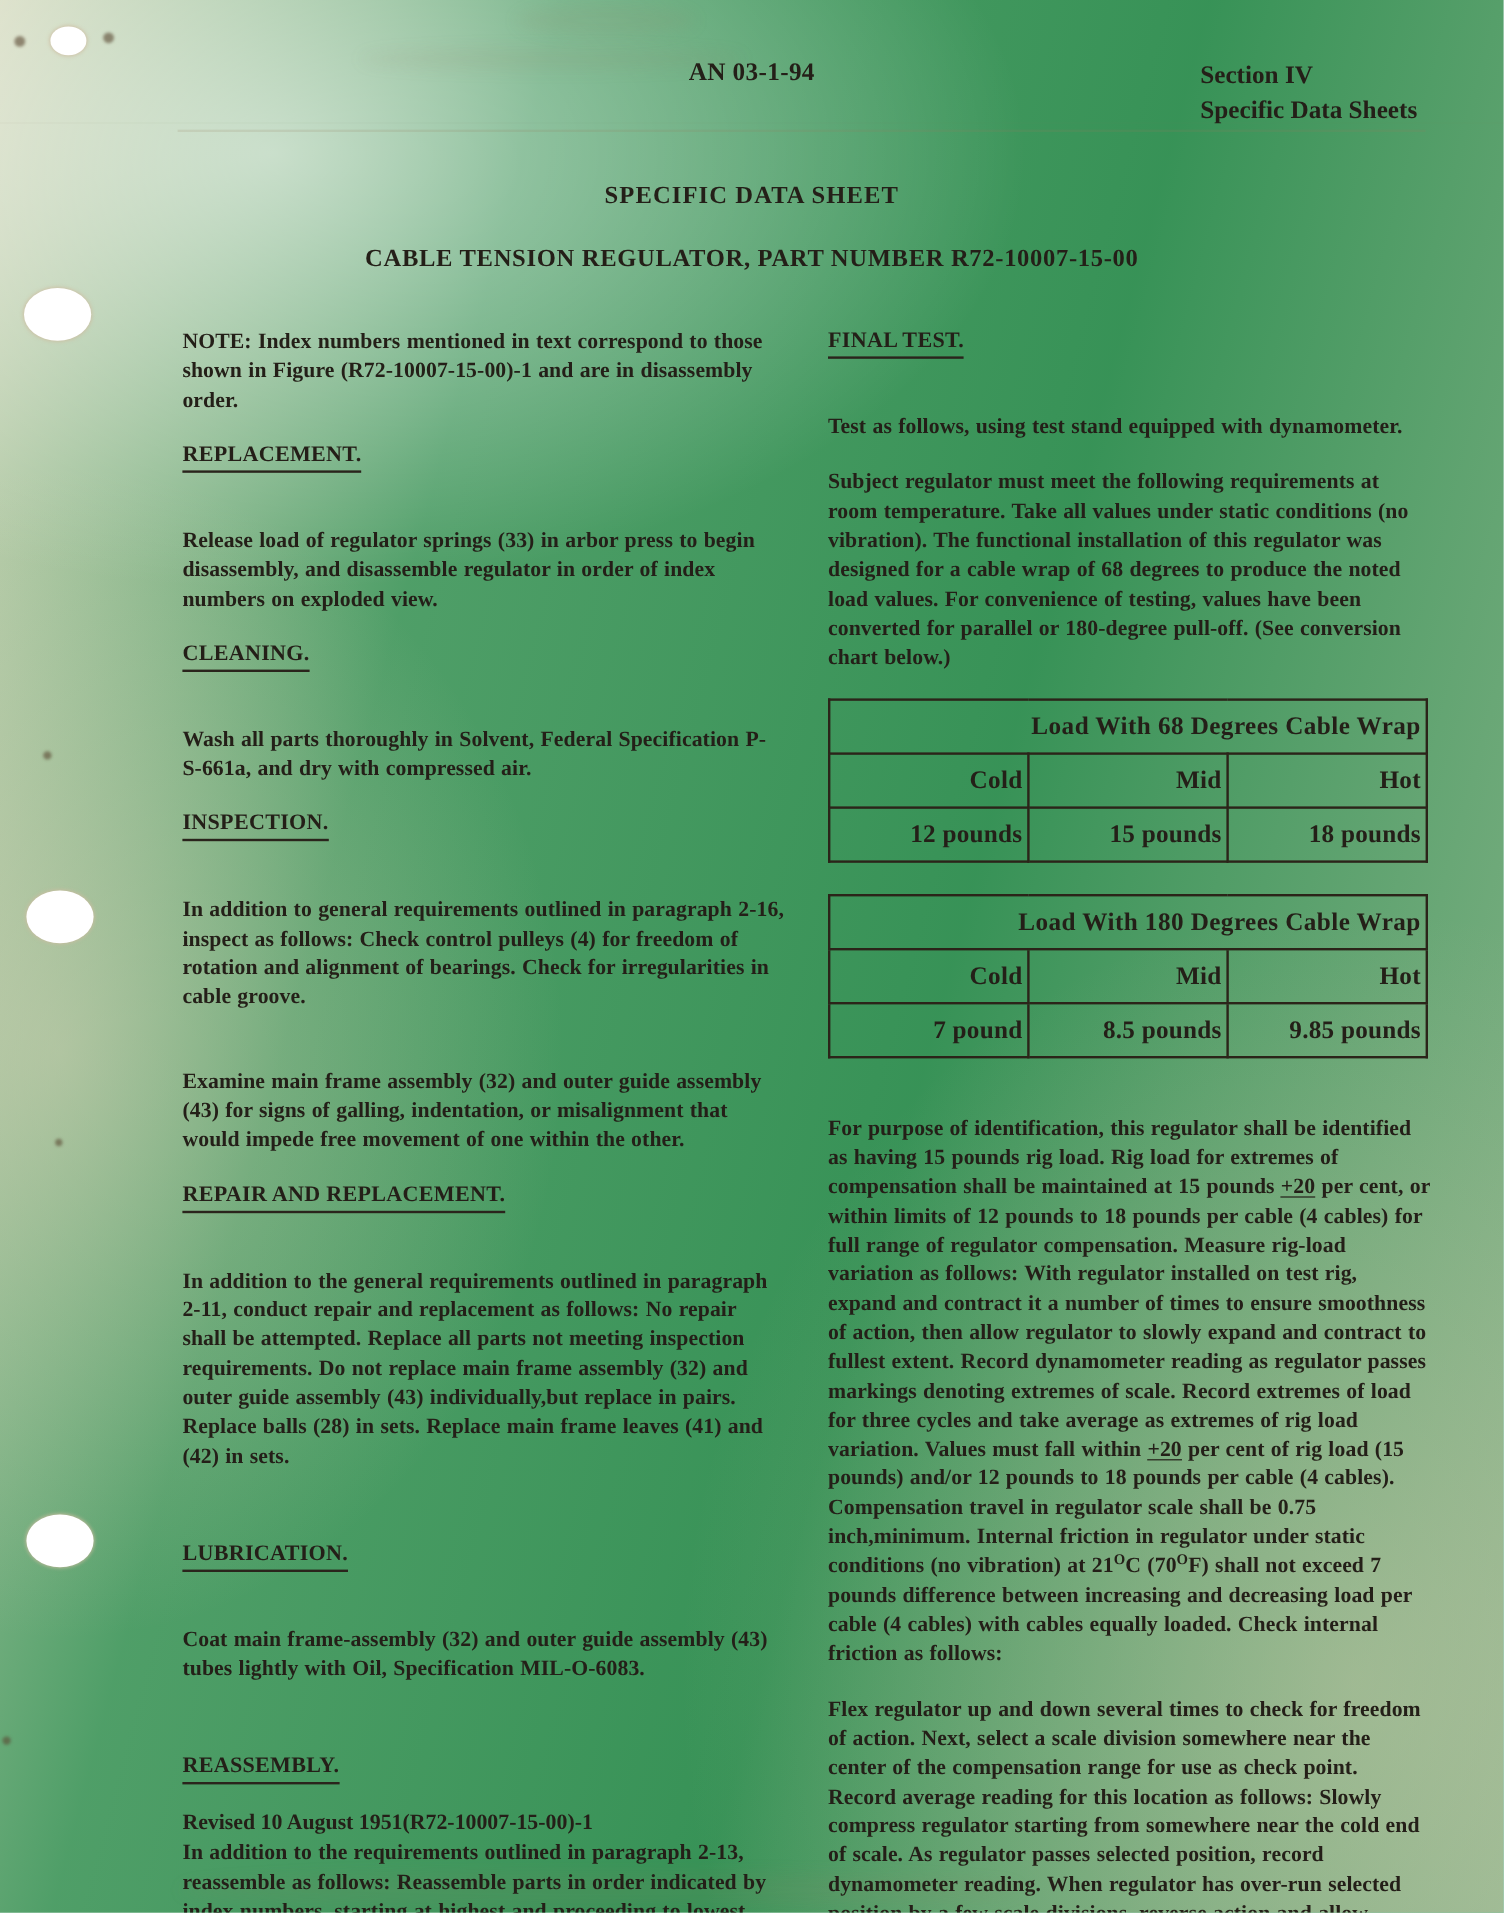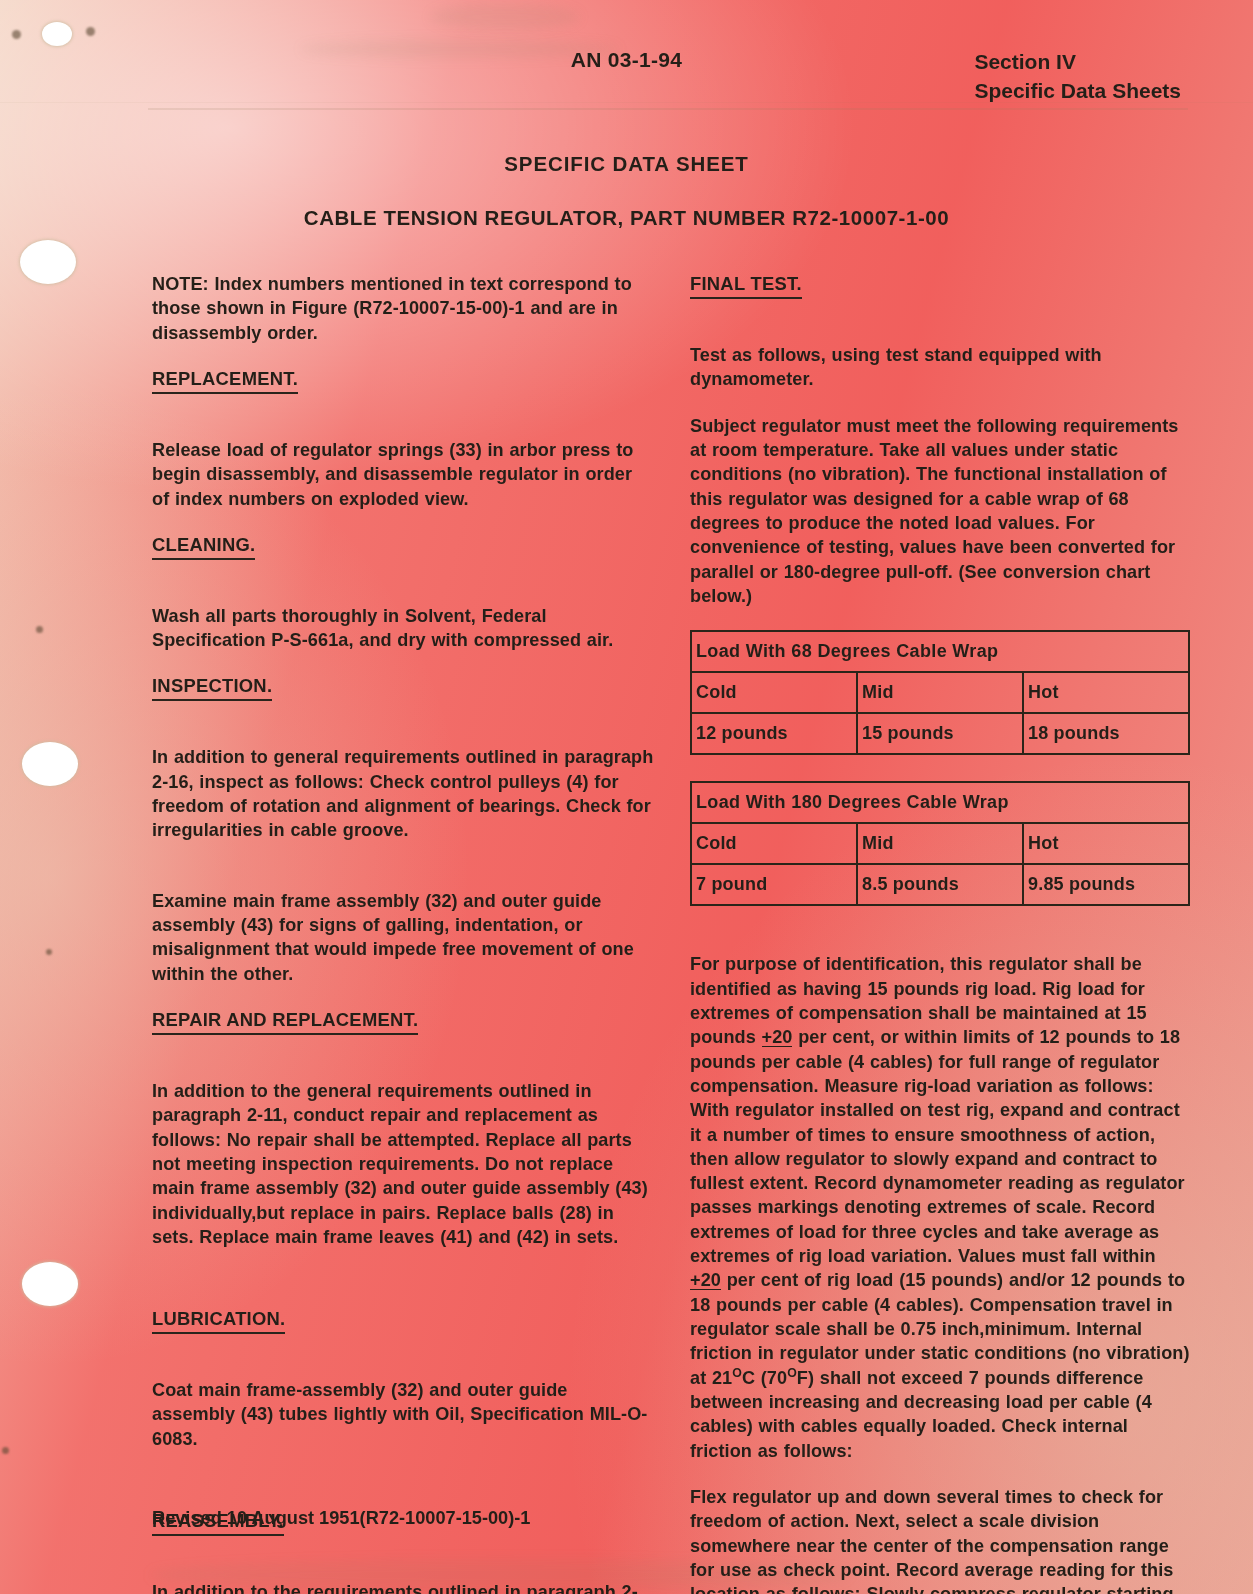--- a/index.html
+++ b/index.html
@@ -12,9 +12,9 @@
     position: relative;
     width: 1253px;
     height: 1594px;
-    background: #ef4444;
+    background: #15803d;
     overflow: hidden;
-    font-family: Liberation Sans, sans-serif;
+    font-family: Liberation Serif, serif;
     color: #241f18;
   }
   

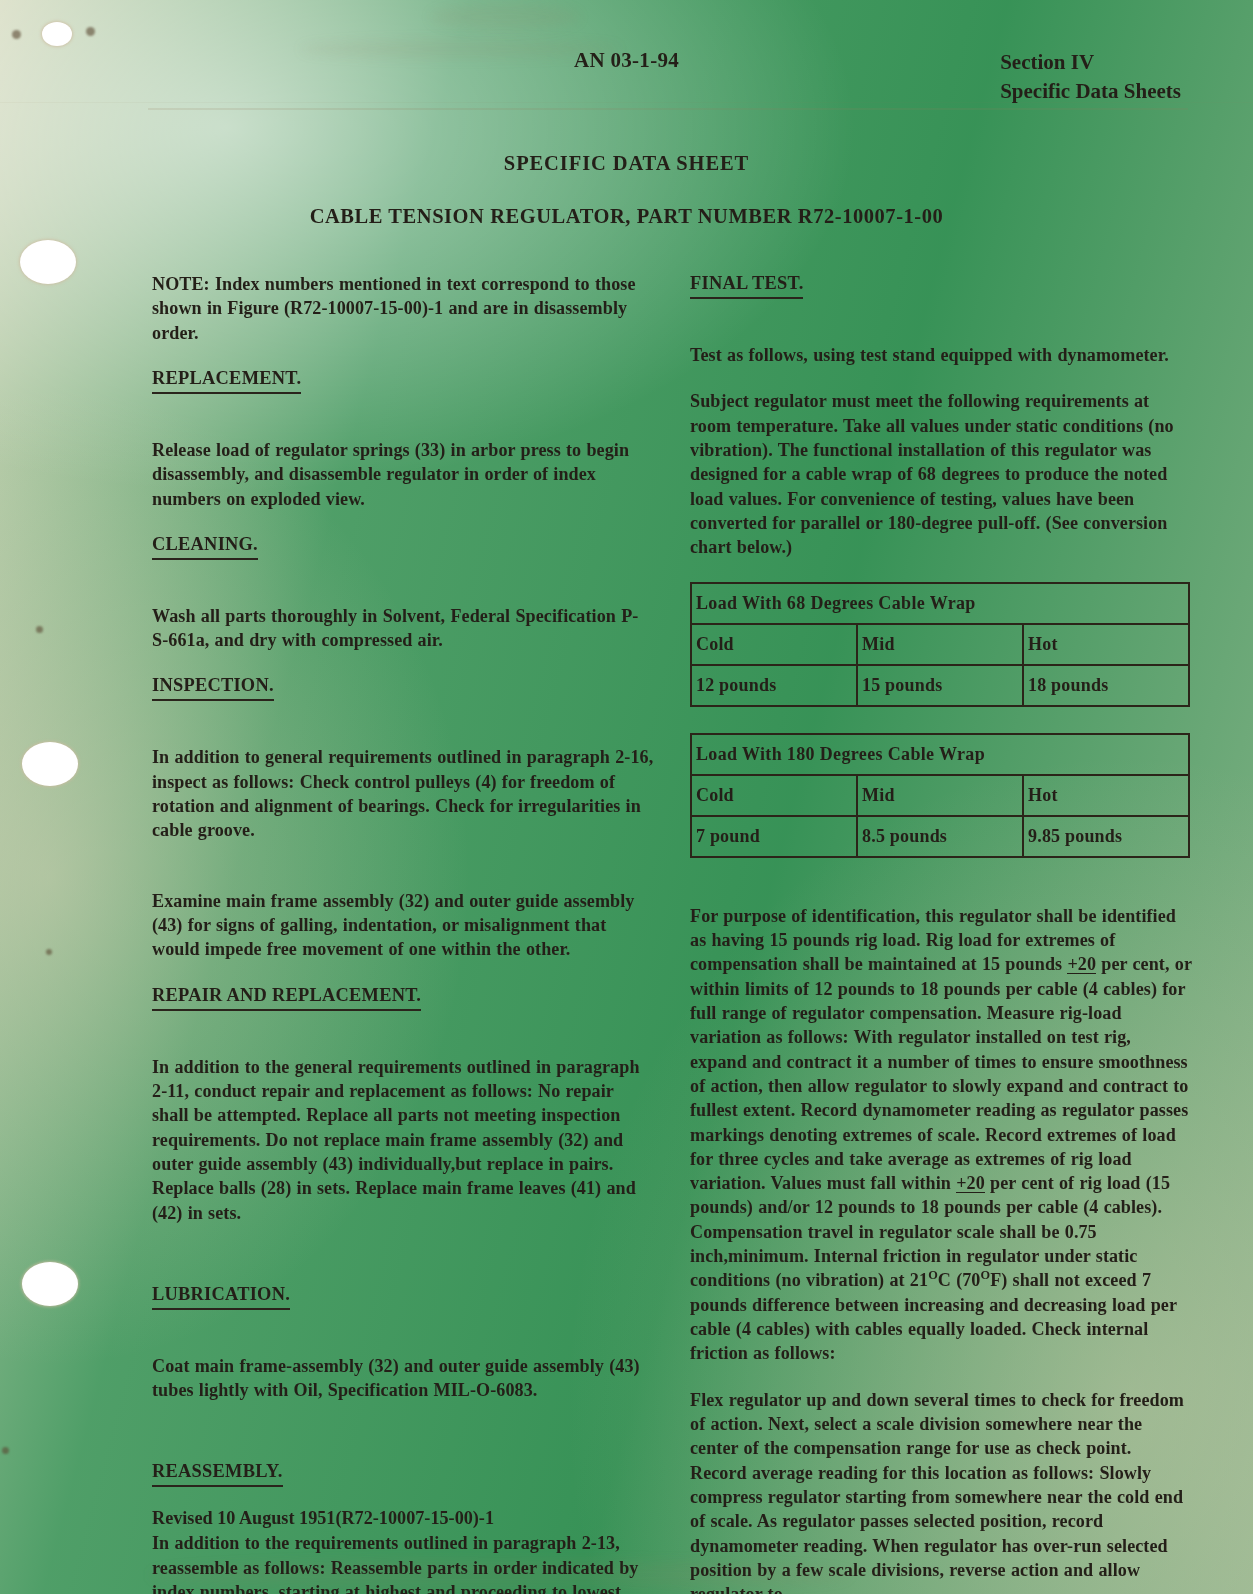--- a/index.html
+++ b/index.html
@@ -217,7 +217,7 @@
 
   <div class="title-block">
     <div class="title-main">SPECIFIC DATA SHEET</div>
-    <div class="title-sub">CABLE TENSION REGULATOR, PART NUMBER R72-10007-1-00</div>
+    <div class="title-sub">CABLE TENSION REGULATOR, PART NUMBER R72-10007-15-00</div>
   </div>
 
   <div class="columns">

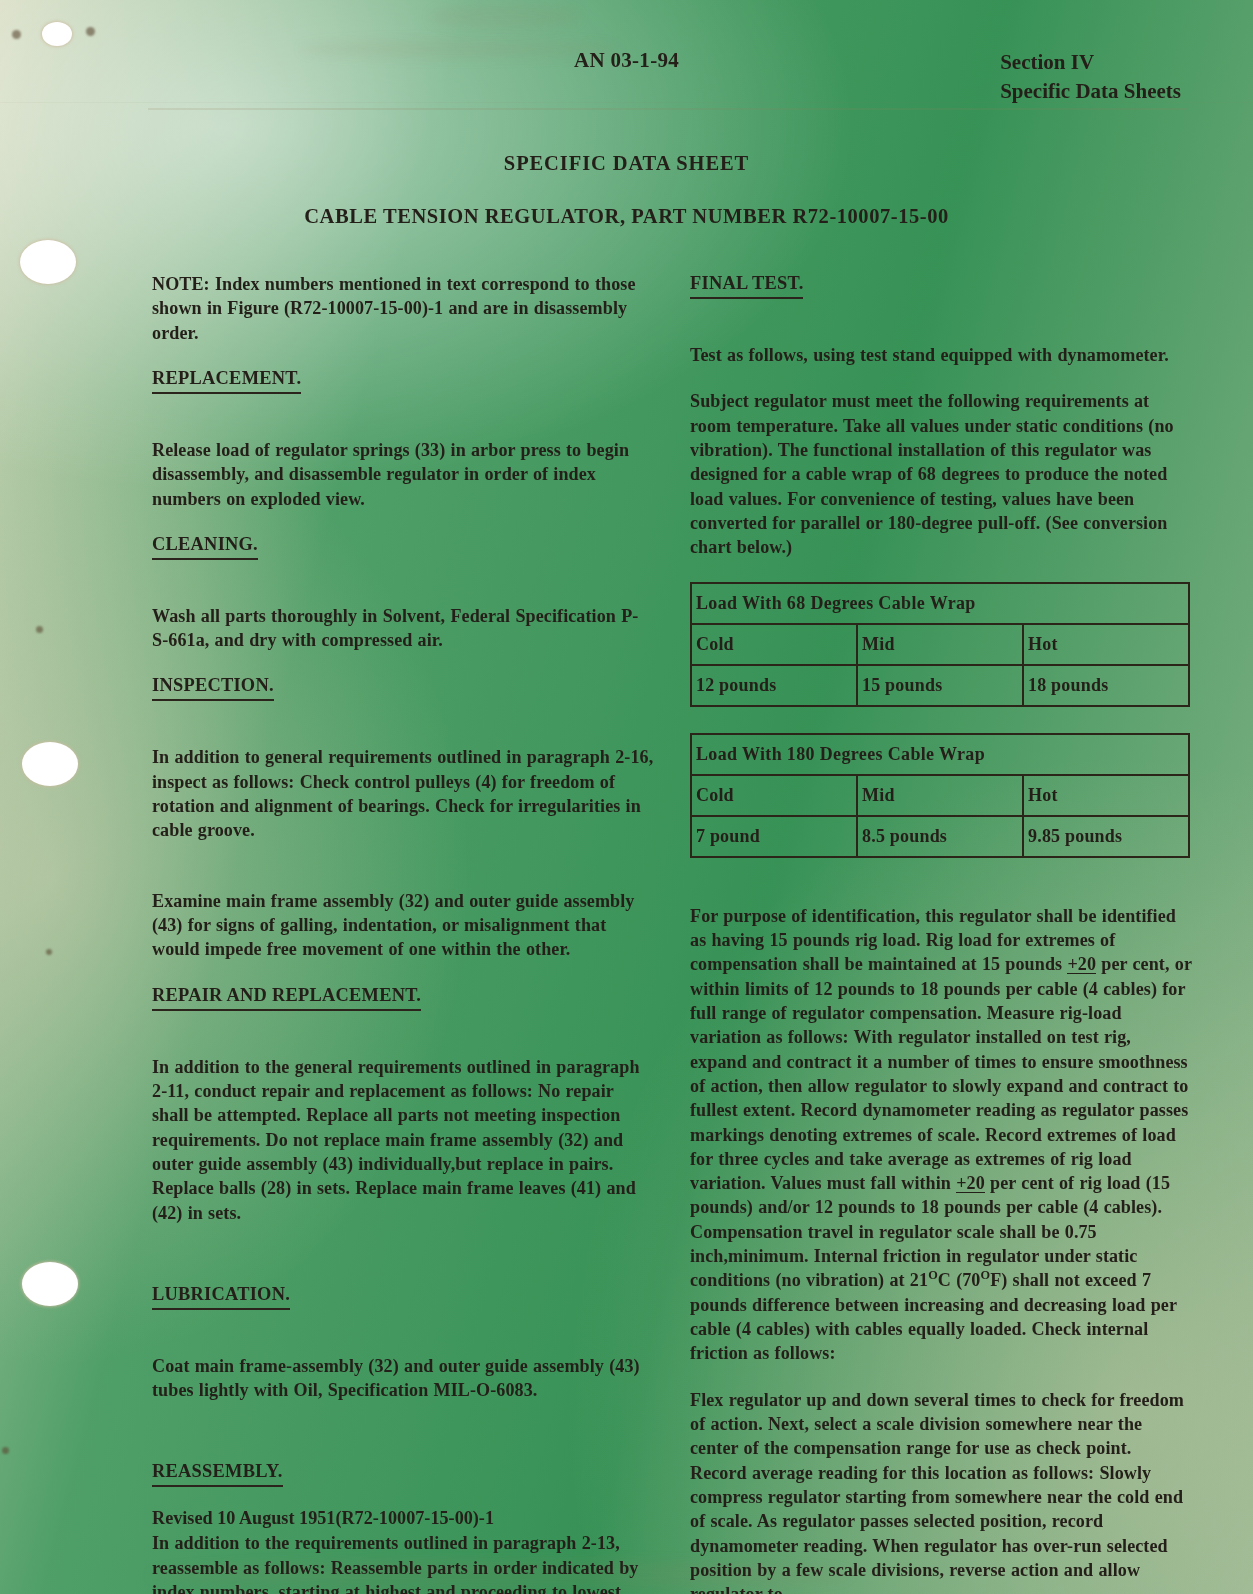--- a/index.html
+++ b/index.html
@@ -163,8 +163,8 @@
   }
   .data-table td {
     border: 2px solid #2b2419;
-    text-align: left;
-    font-size: 18px;
+    text-align: right;
+    font-size: 21px;
     font-weight: 700;
     padding: 9px 4px;
     letter-spacing: 0.2px;

